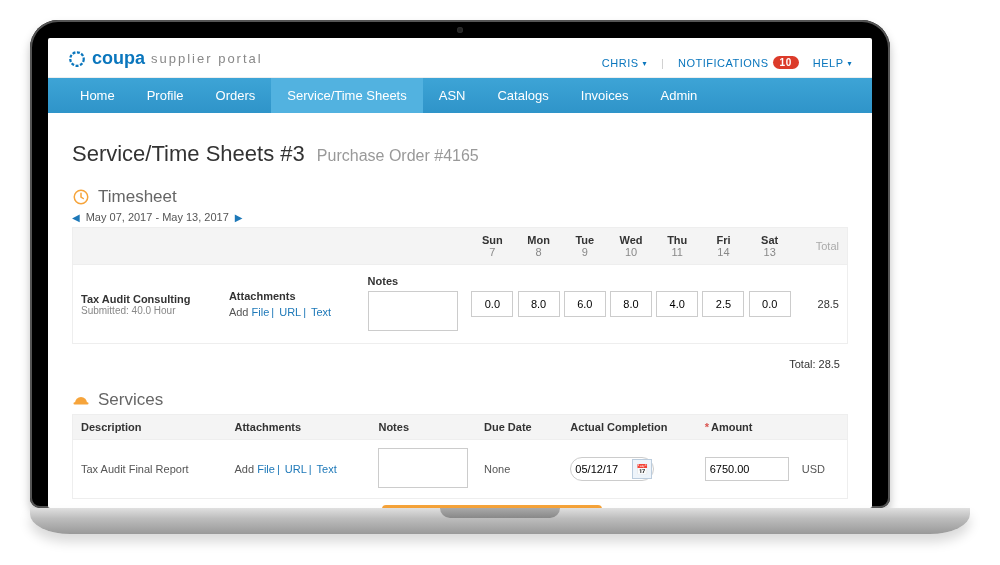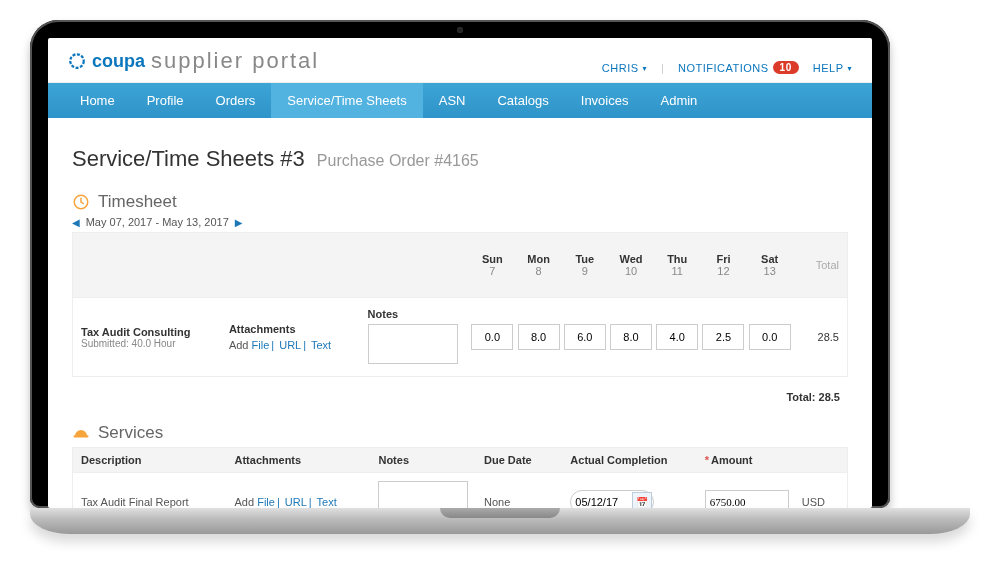--- a/index.html
+++ b/index.html
@@ -65,7 +65,7 @@
     font-weight: 600;
     font-size: 18px;
   }
-  .brand-sub { color: #888; font-weight: 300; letter-spacing: 2px; font-size: 22px; }
+  .brand-sub { color: #888; font-weight: 300; letter-spacing: 2px; font-size: 13px; }
   .spacer { flex: 1; }
   .top-link { color: #0a76bd; font-size: 11px; text-transform: uppercase; letter-spacing: .5px; margin-left: 14px; display: inline-flex; align-items: center; gap:4px; cursor:pointer; }
   .sep { color:#ccc; margin-left:14px; font-size:11px; }

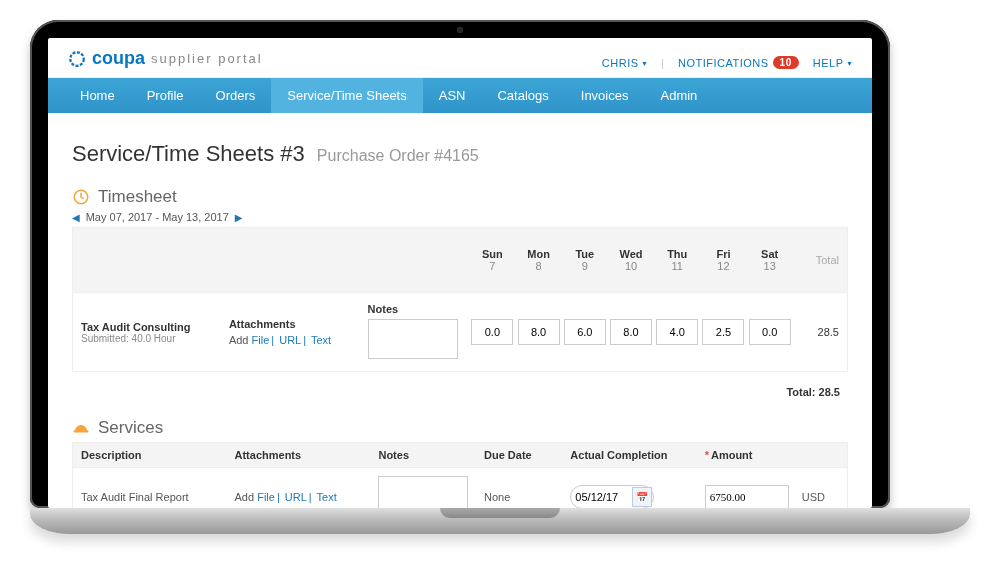--- a/index.html
+++ b/index.html
@@ -110,7 +110,7 @@
   .tri { color:#1d78b8; font-size:10px; cursor:pointer; }
   
   .ts-grid { width:100%; font-size:11px; color:#555; }
-  .ts-head-row { background:#f4f4f4; display:flex; align-items:center; padding:20px 8px; border:1px solid #eee; }
+  .ts-head-row { background:#f4f4f4; display:flex; align-items:center; padding:6px 8px; border:1px solid #eee; }
   .col-name { width:160px; }
   .col-att  { width:150px; }
   .col-note { width:110px; }

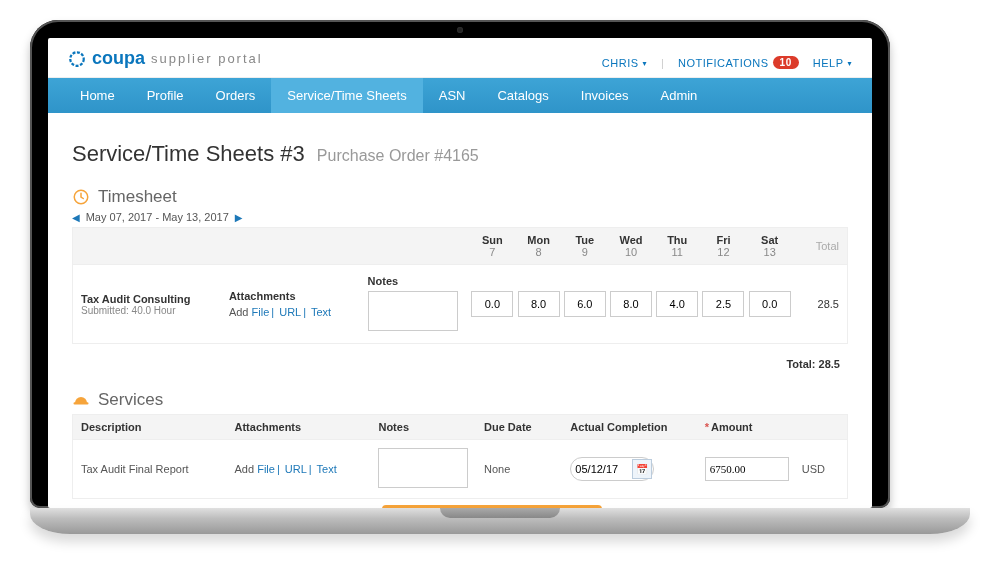--- a/index.html
+++ b/index.html
@@ -266,7 +266,7 @@
               </div>
           <div class="col-day day-head">
                 <div class="dow">Fri</div>
-                <div class="dnum">12</div>
+                <div class="dnum">14</div>
               </div>
           <div class="col-day day-head">
                 <div class="dow">Sat</div>

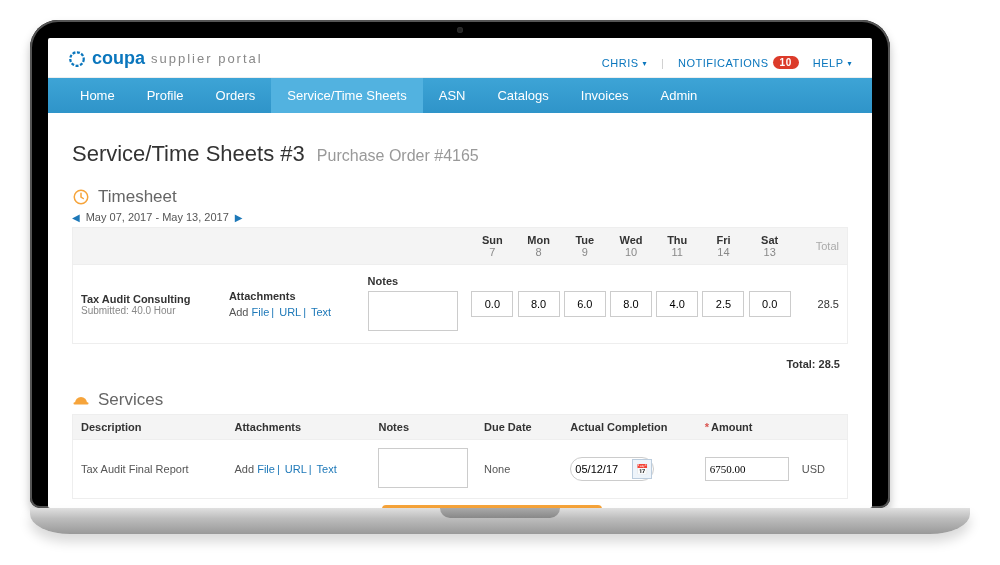--- a/index.html
+++ b/index.html
@@ -134,7 +134,7 @@
     border:1px solid #ccc; font-size:11px;
   }
   .row-total { font-weight:400; color:#333; text-align:right; }
-  .grand-total { text-align:right; font-size:11px; font-weight:700; color:#333; padding:14px 8px 18px 0; }
+  .grand-total { text-align:right; font-size:11px; font-weight:400; color:#333; padding:14px 8px 18px 0; }
   
   .svc { margin-top:2px; }
   .svc-head { display:flex; background:#f4f4f4; border:1px solid #eee; font-size:11px; color:#333; font-weight:700; padding:6px 8px; }

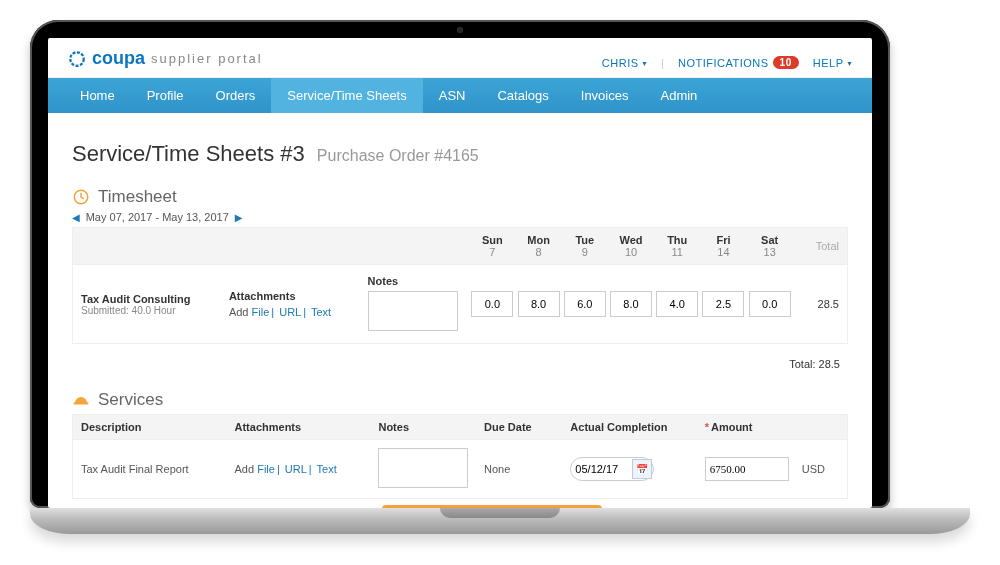--- a/index.html
+++ b/index.html
@@ -158,7 +158,7 @@
     display:flex; align-items:center; justify-content:center;
     cursor:pointer; color:#1d78b8;
   }
-  .amt-input { width:84px; text-align:left;font-family:Liberation Serif, serif; }
+  .amt-input { width:84px; text-align:left; }
   .cur { margin-left:10px; color:#555; }
   .cal-pop {
     margin-top:6px; margin-left:310px;

